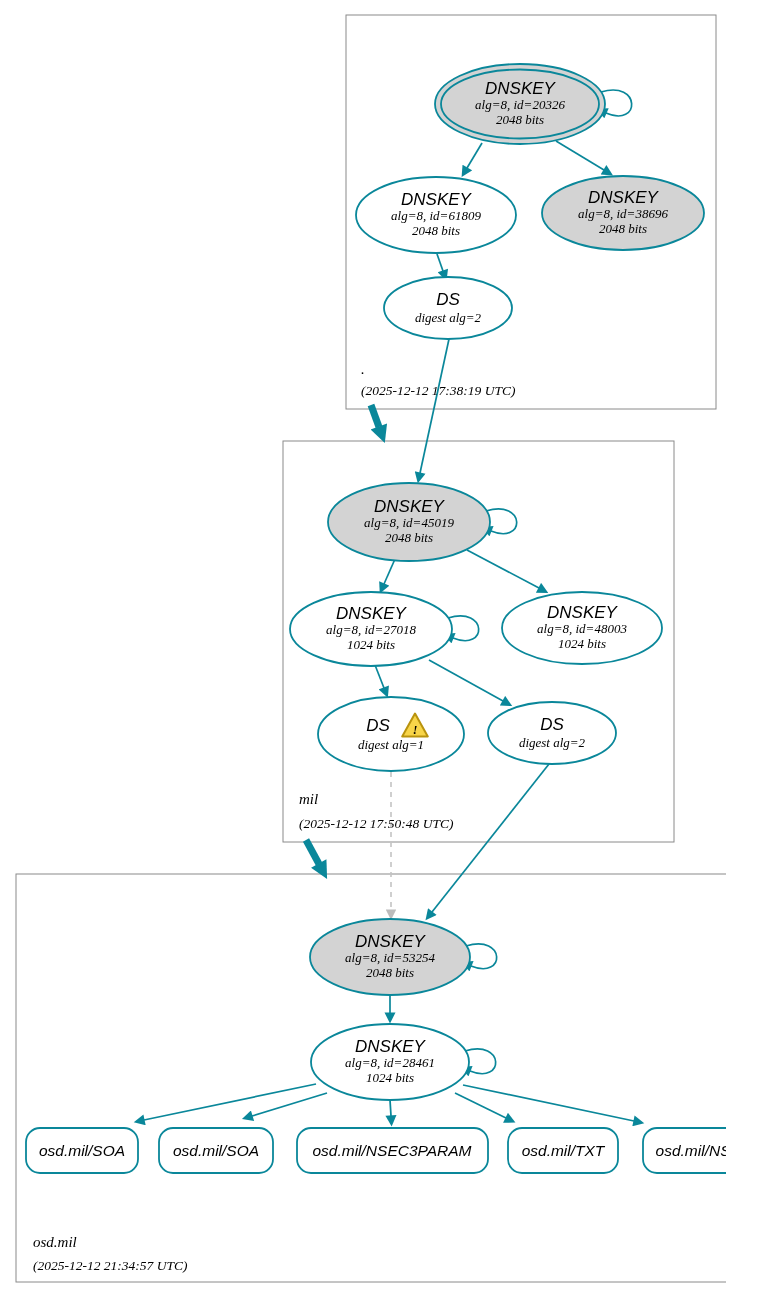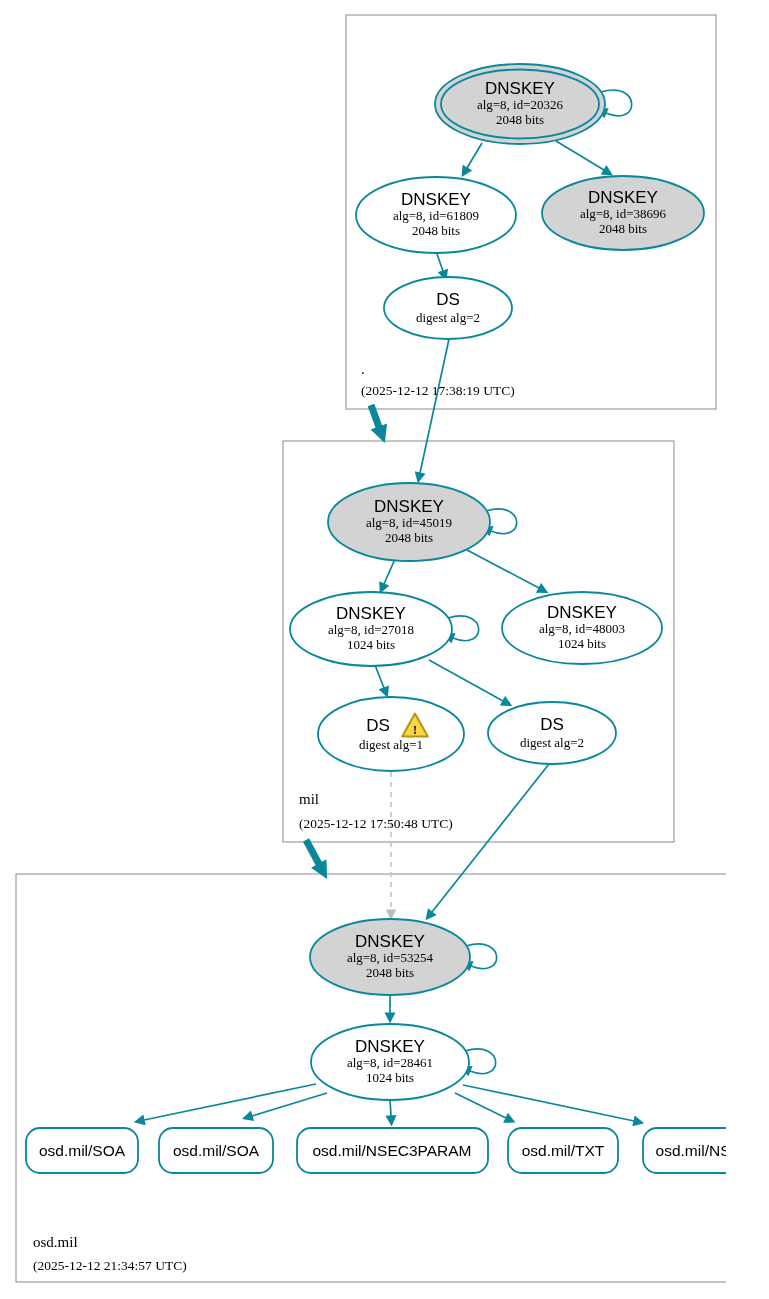--- a/index.html
+++ b/index.html
@@ -3,7 +3,7 @@
 <meta charset="utf-8">
 <style>
   html,body{margin:0;padding:0;background:#ffffff;}
-  .canvas{position:relative;width:726px;height:1299px;background:#ffffff;overflow:hidden;}
+  .canvas{position:relative;width:726px;height:1299px;background:#ffffff;overflow:hidden;font-style:italic;}
   svg{display:block;}
   .zone-box{fill:#ffffff;stroke:#8a8a8a;stroke-width:1;}
   .edge{stroke:#0a879a;stroke-width:1.7;fill:none;}

